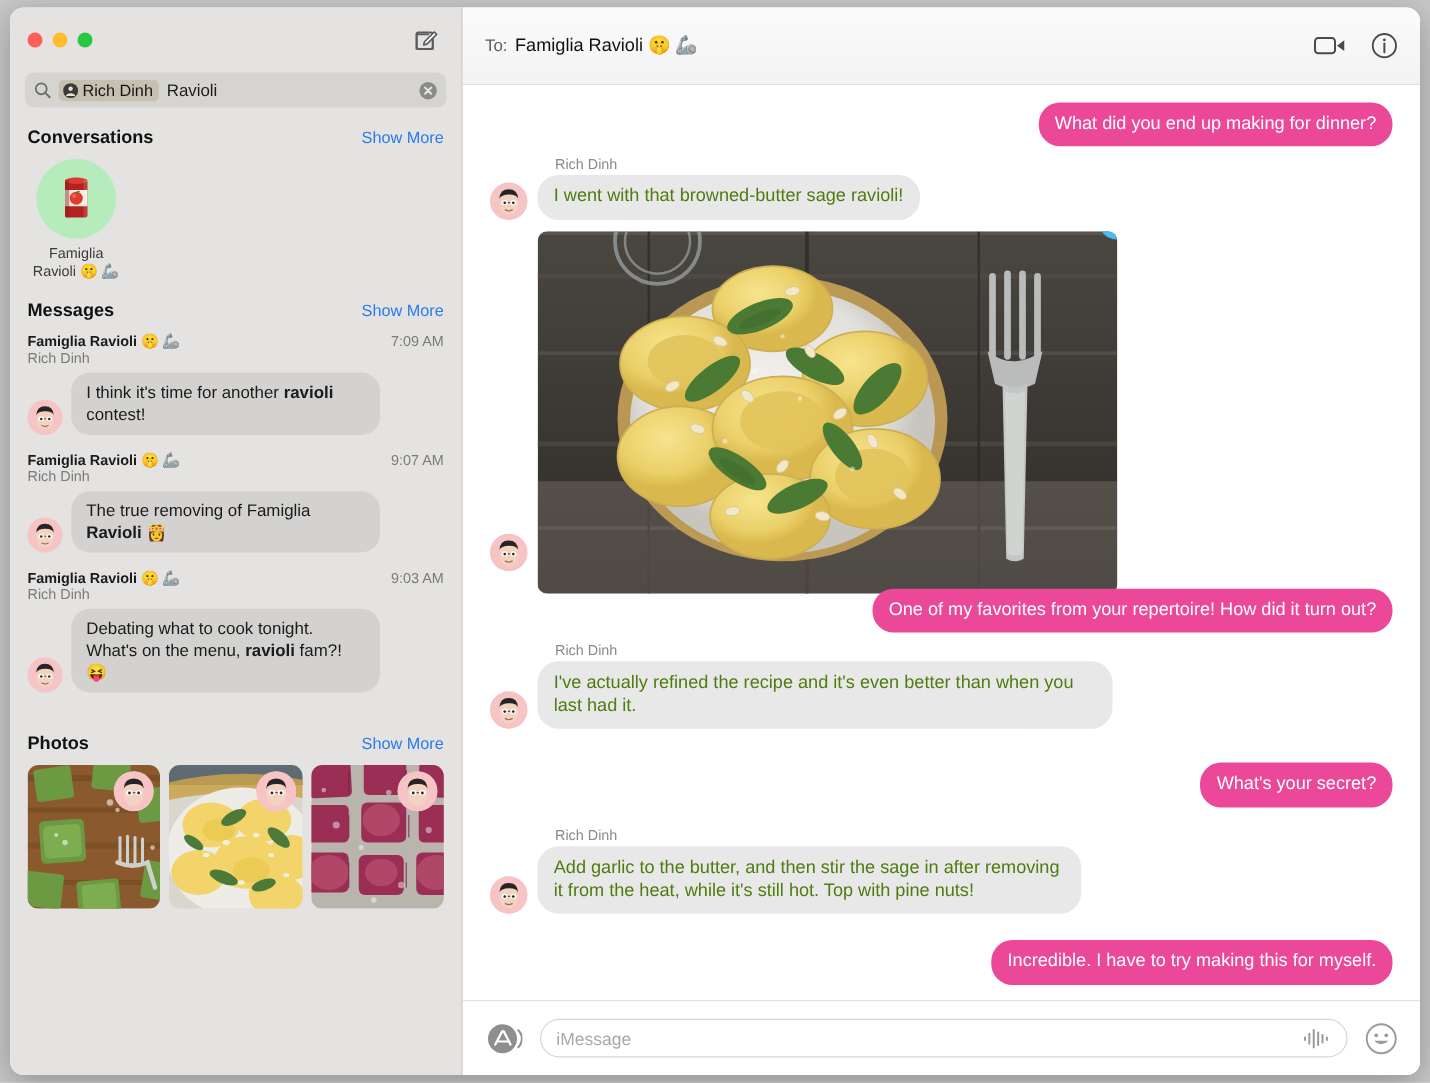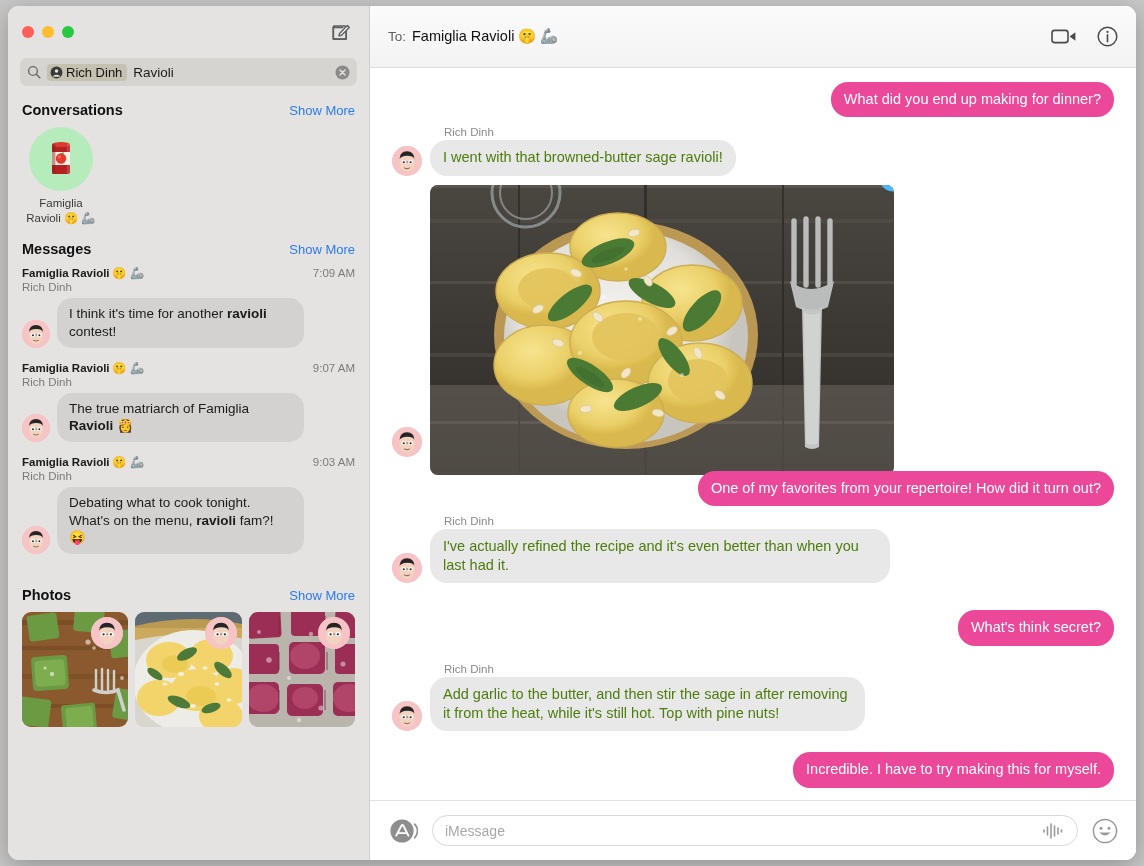--- a/index.html
+++ b/index.html
@@ -353,7 +353,7 @@
               <path d="M11.5 20.4 q2.5 1.5 5 0" stroke="#9e6b5c" stroke-width="1" fill="none" stroke-linecap="round"></path>
             </svg>
           </div>
-          <div class="res-bubble"><span>The true matriarch of Famiglia </span><b>Ravioli</b><span> 👸</span></div>
+          <div class="res-bubble"><span>The true removing of Famiglia </span><b>Ravioli</b><span> 👸</span></div>
         </div>
       </div>
 

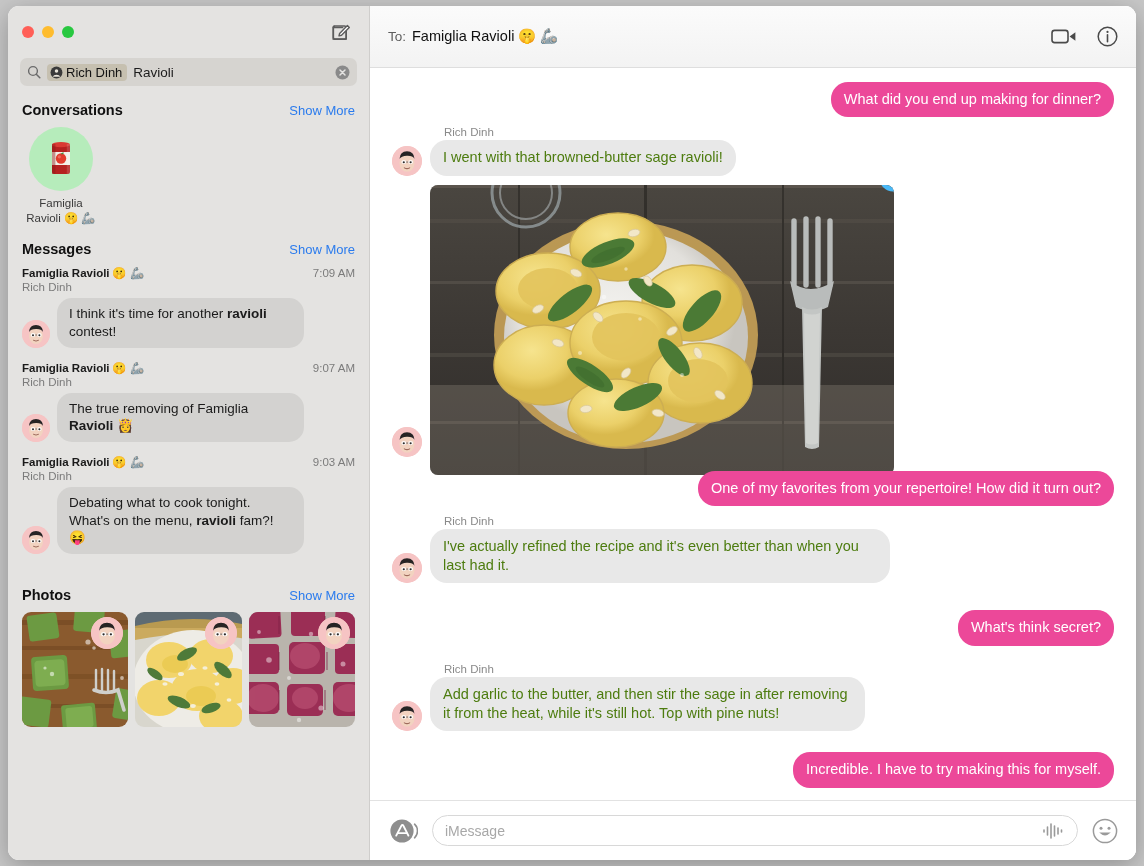--- a/index.html
+++ b/index.html
@@ -742,7 +742,7 @@
 
       <div class="row out" style="margin-top:18px;">
         <div class="out-bubble-wrap">
-          <div class="bubble blue">What's think secret?</div>
+          <div class="bubble blue">What's your secret?</div>
         </div>
       </div>
 

